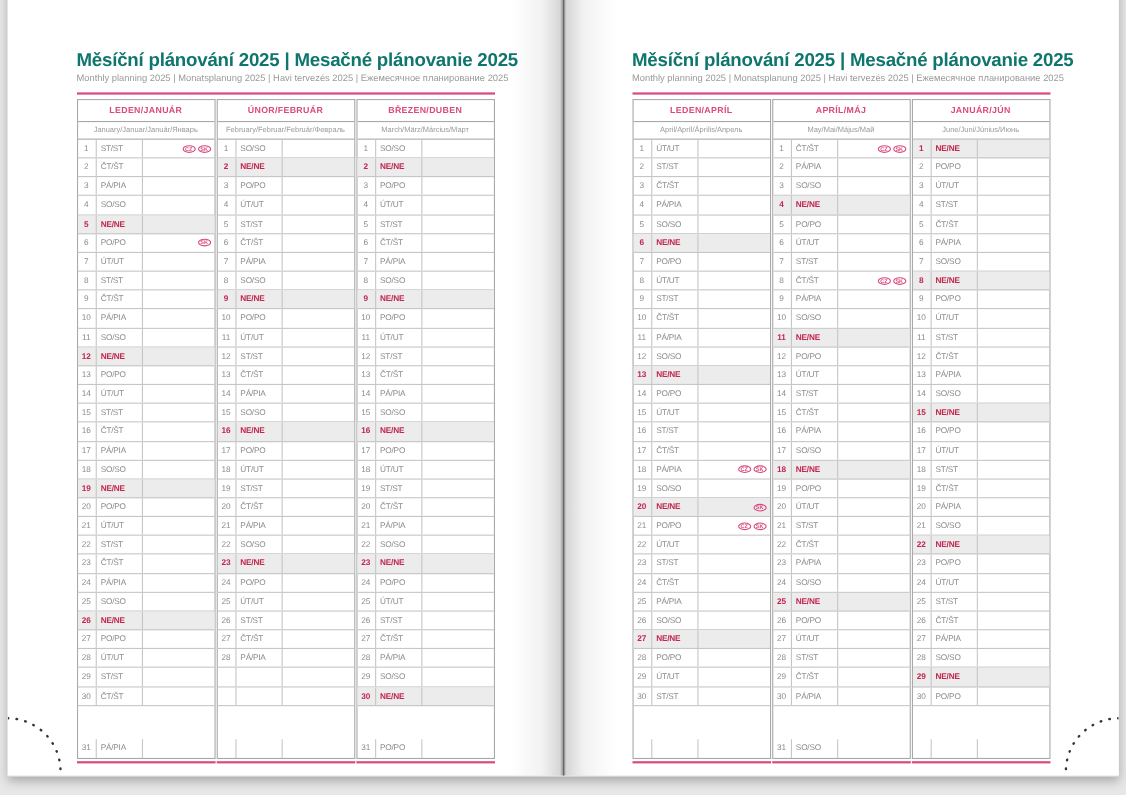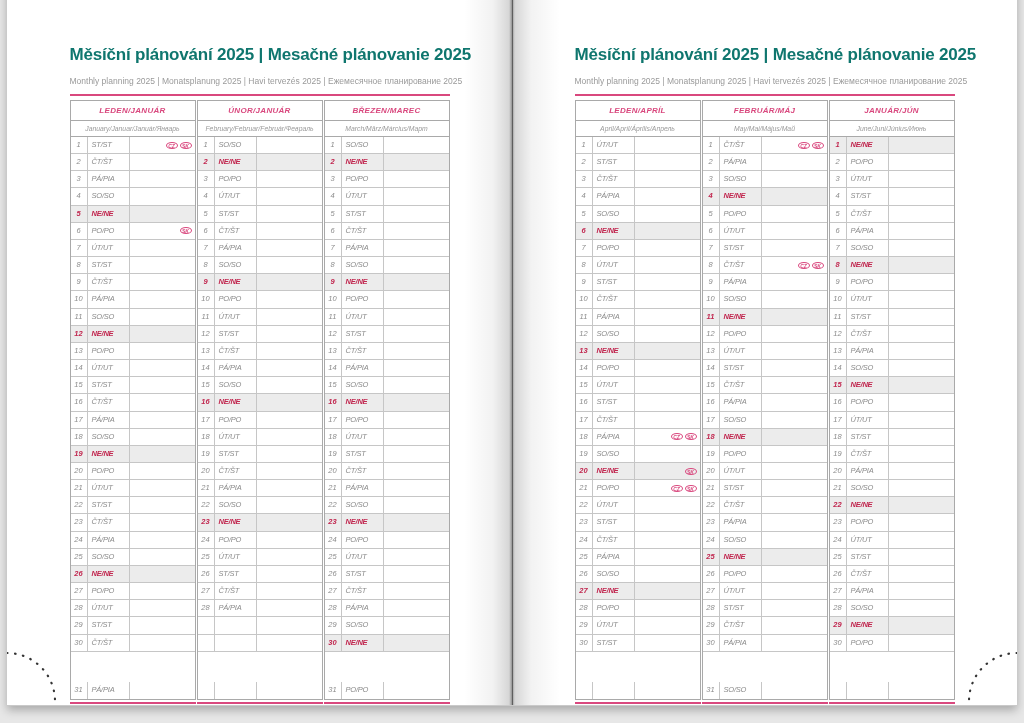--- a/index.html
+++ b/index.html
@@ -24,7 +24,7 @@
   }
   .page-subtitle{
     text-align:center;font-size:8.5px;line-height:11px;color:#9a9a9a;
-    margin-top:12px;white-space:nowrap;
+    margin-top:2px;white-space:nowrap;
   }
   .title-rule{height:2px;background:#d9487e;margin-top:7px;}
   .columns{display:flex;justify-content:space-between;margin-top:4px;}

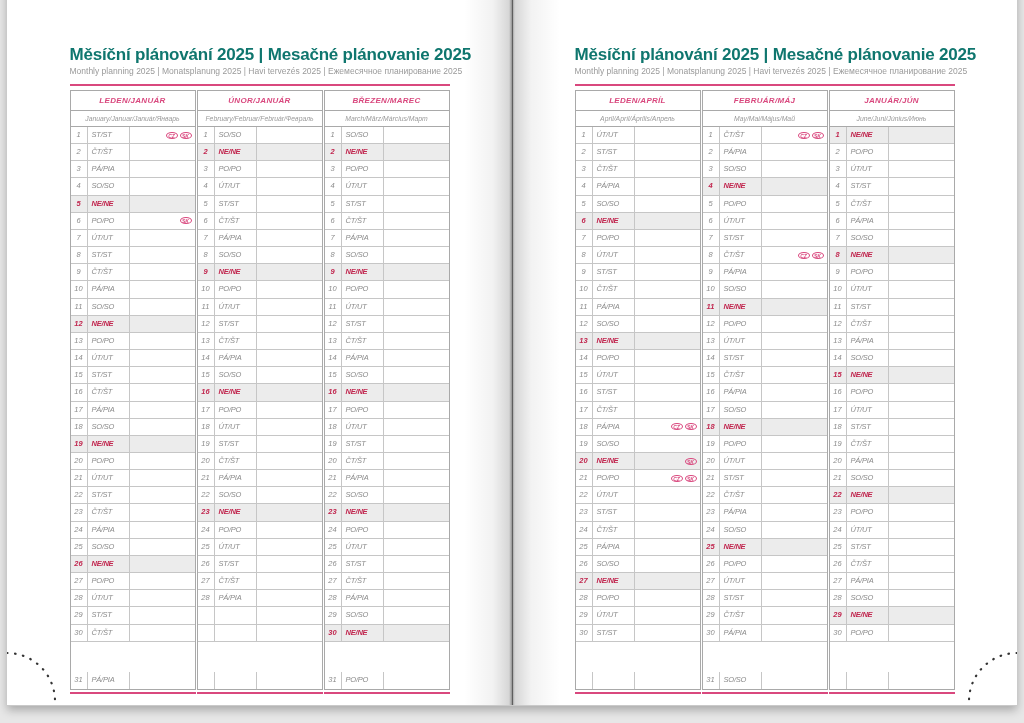--- a/index.html
+++ b/index.html
@@ -28,7 +28,7 @@
   }
   .title-rule{height:2px;background:#d9487e;margin-top:7px;}
   .columns{display:flex;justify-content:space-between;margin-top:4px;}
-  .month-col{width:126px;font-style:italic;}
+  .month-col{width:126px;}
   .month-table{
     border:1px solid #a9a9a9;box-sizing:border-box;background:#fff;
   }

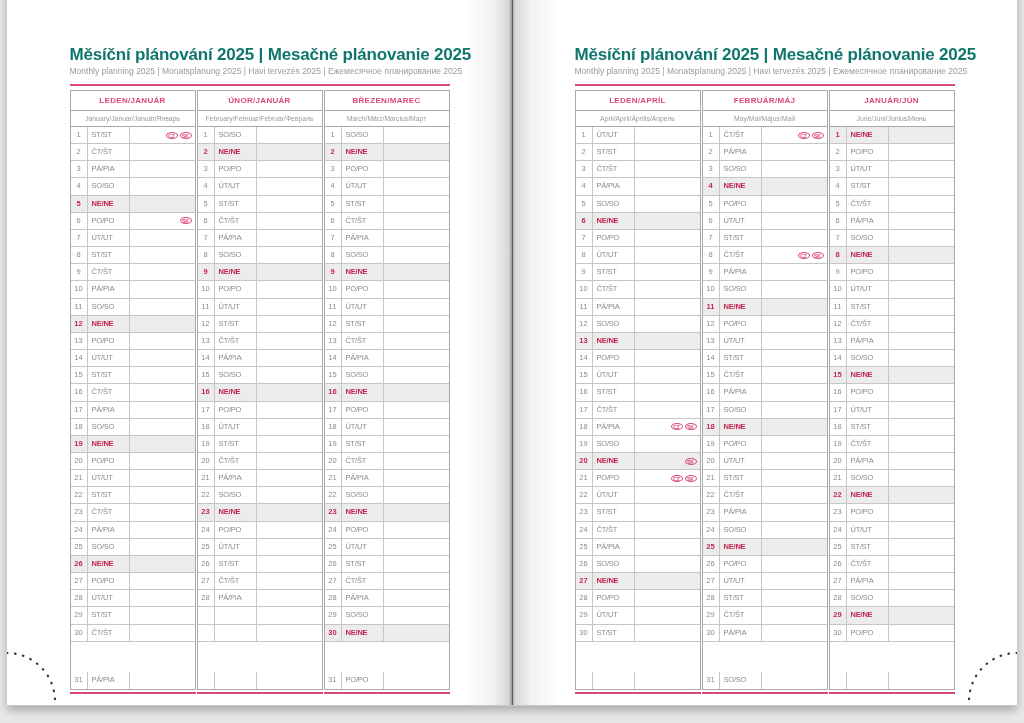--- a/index.html
+++ b/index.html
@@ -254,7 +254,7 @@
         </div>
         <div class="month-col">
           <div class="month-table">
-              <div class="mt-title">ÚNOR/JANUÁR</div>
+              <div class="mt-title">ÚNOR/FEBRUÁR</div>
               <div class="mt-sub">February/Februar/Február/Февраль</div>
               <div class="day-row">
                 <div class="c-num">1</div>

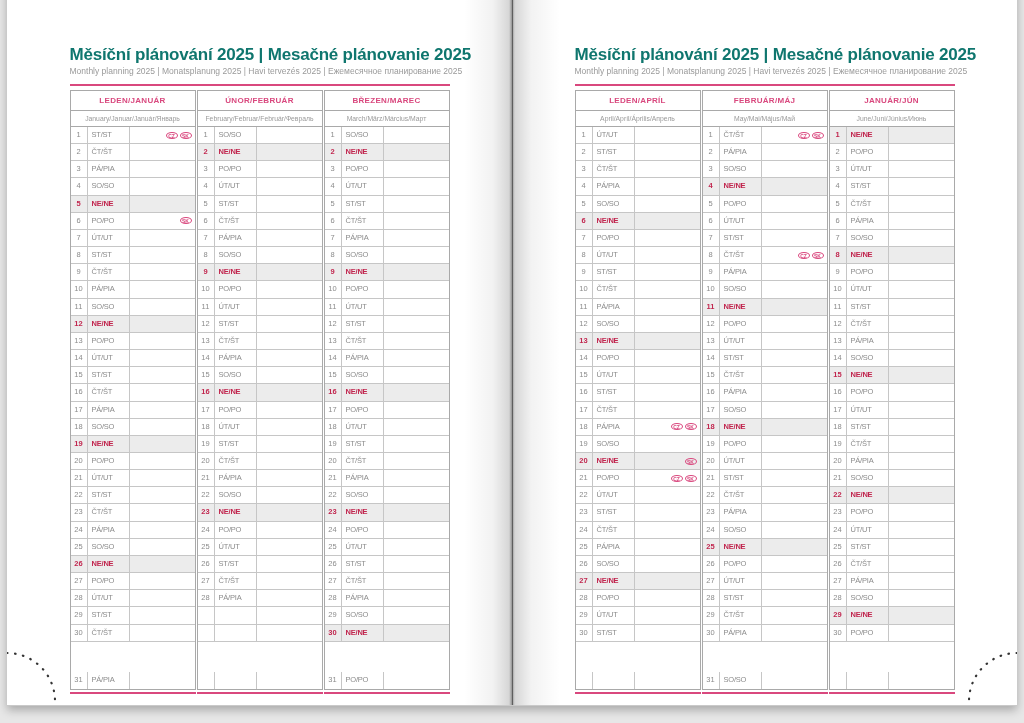--- a/index.html
+++ b/index.html
@@ -416,7 +416,7 @@
         </div>
         <div class="month-col">
           <div class="month-table">
-              <div class="mt-title">BŘEZEN/MAREC</div>
+              <div class="mt-title">BŘEZEN/DUBEN</div>
               <div class="mt-sub">March/März/Március/Март</div>
               <div class="day-row">
                 <div class="c-num">1</div>

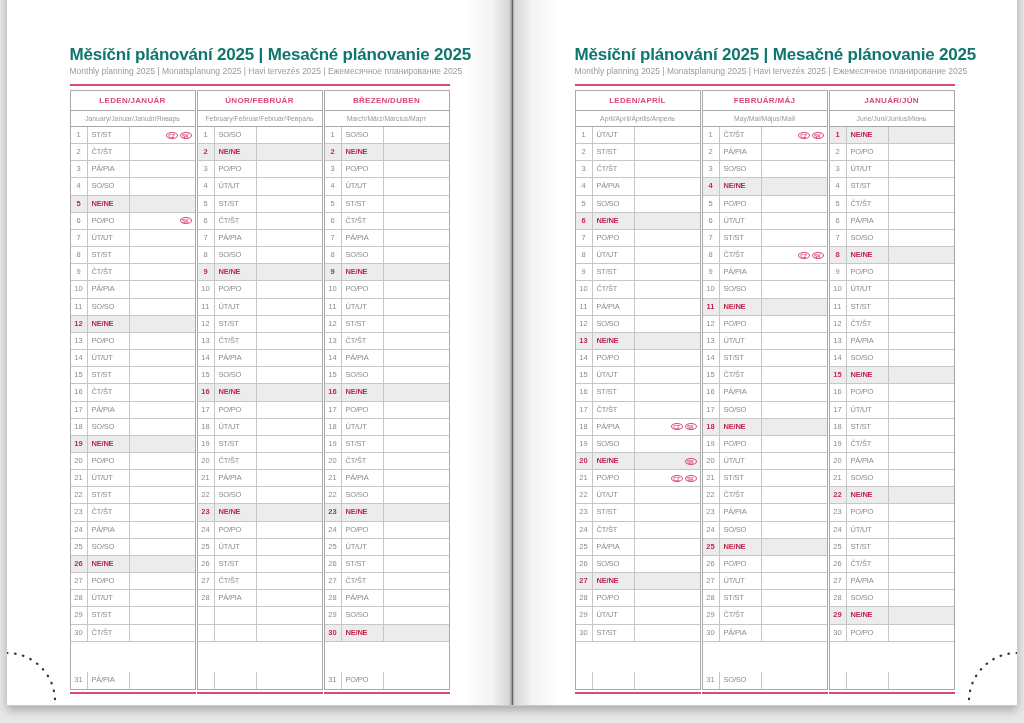--- a/index.html
+++ b/index.html
@@ -761,7 +761,7 @@
         </div>
         <div class="month-col">
           <div class="month-table">
-              <div class="mt-title">FEBRUÁR/MÁJ</div>
+              <div class="mt-title">APRÍL/MÁJ</div>
               <div class="mt-sub">May/Mai/Május/Май</div>
               <div class="day-row">
                 <div class="c-num">1</div>

